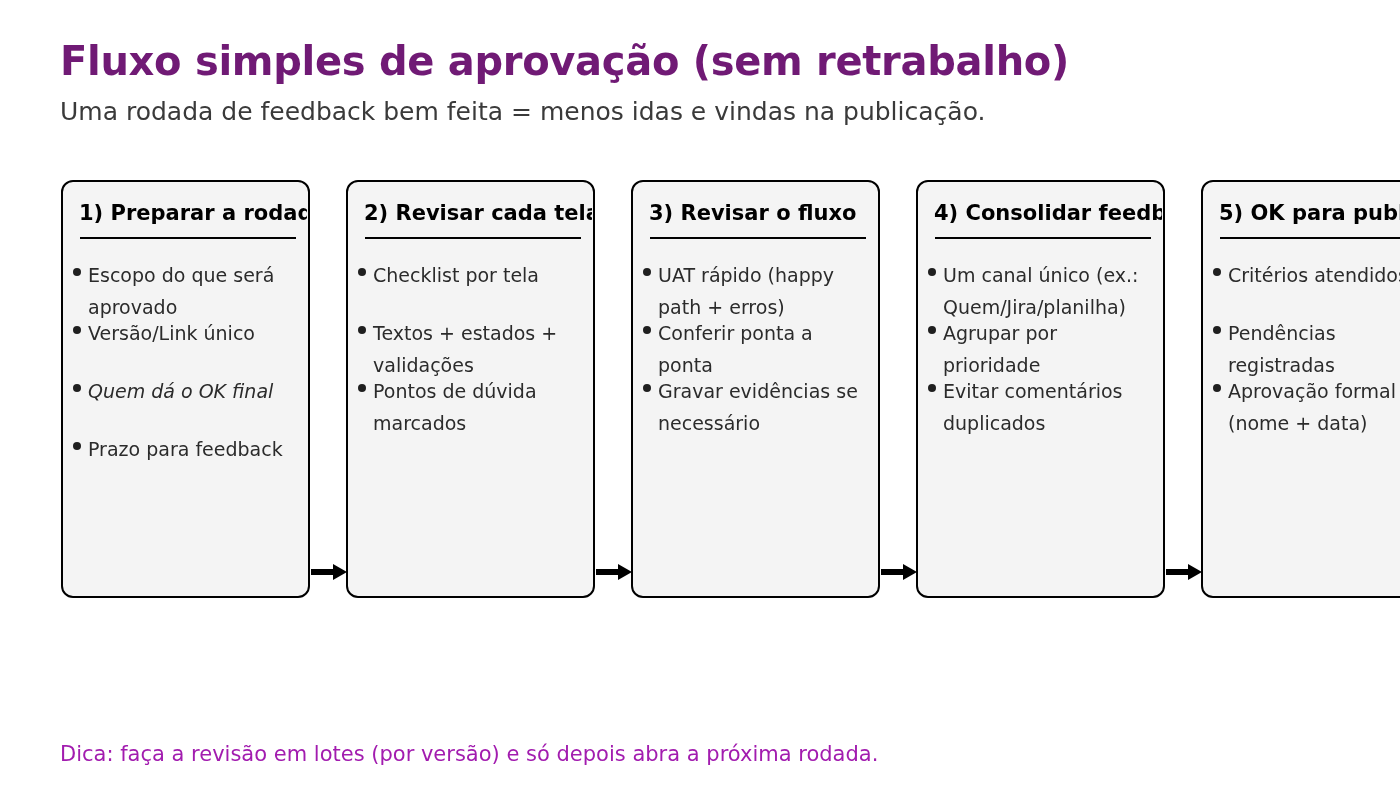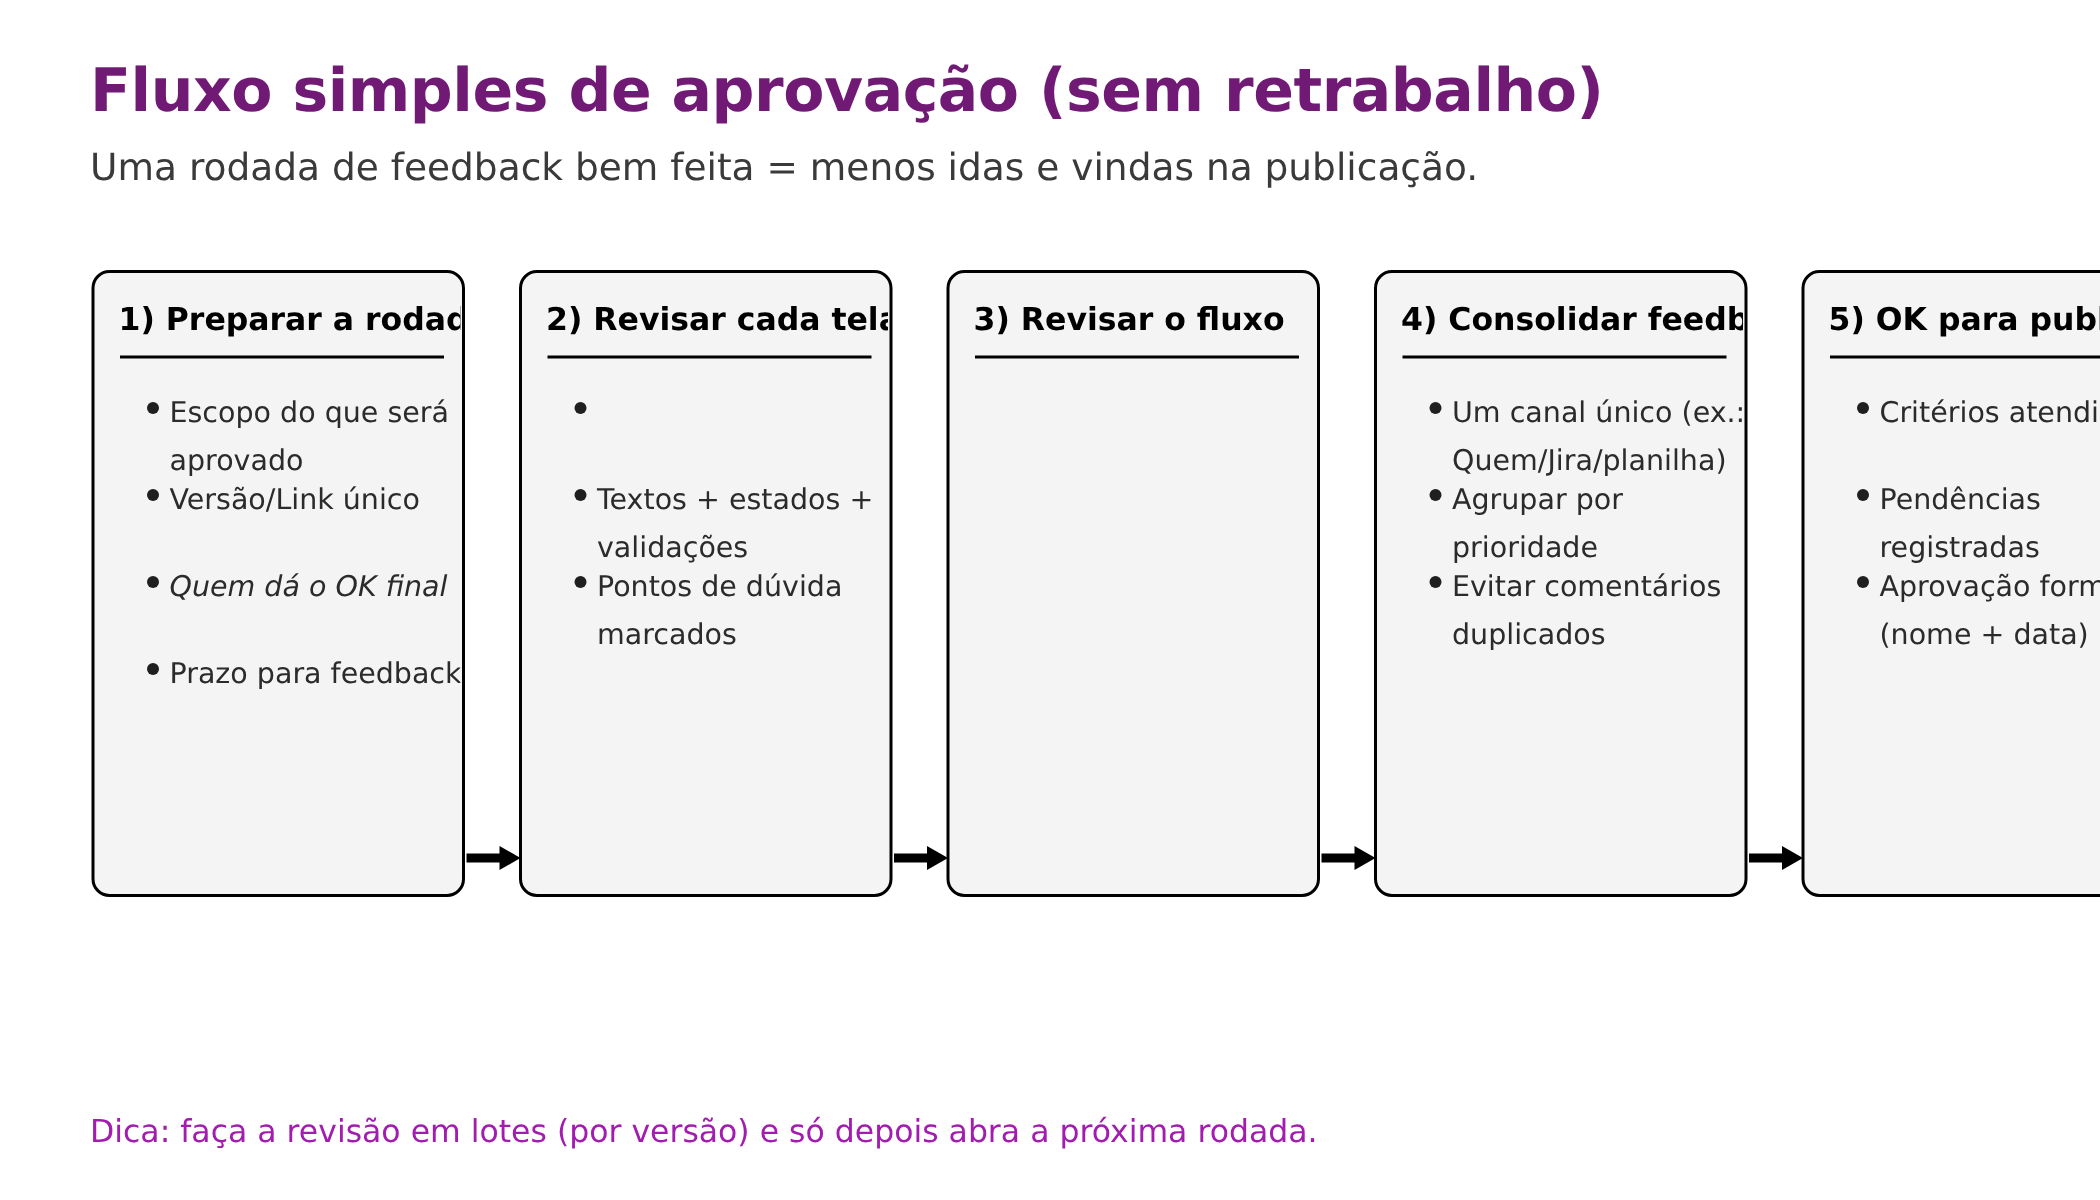--- a/index.html
+++ b/index.html
@@ -88,7 +88,7 @@
 
   .card-bullets {
     position: absolute;
-    left: 32px;
+    left: 7px;
     top: 77px;
     width: 218px;
     height: 320px;

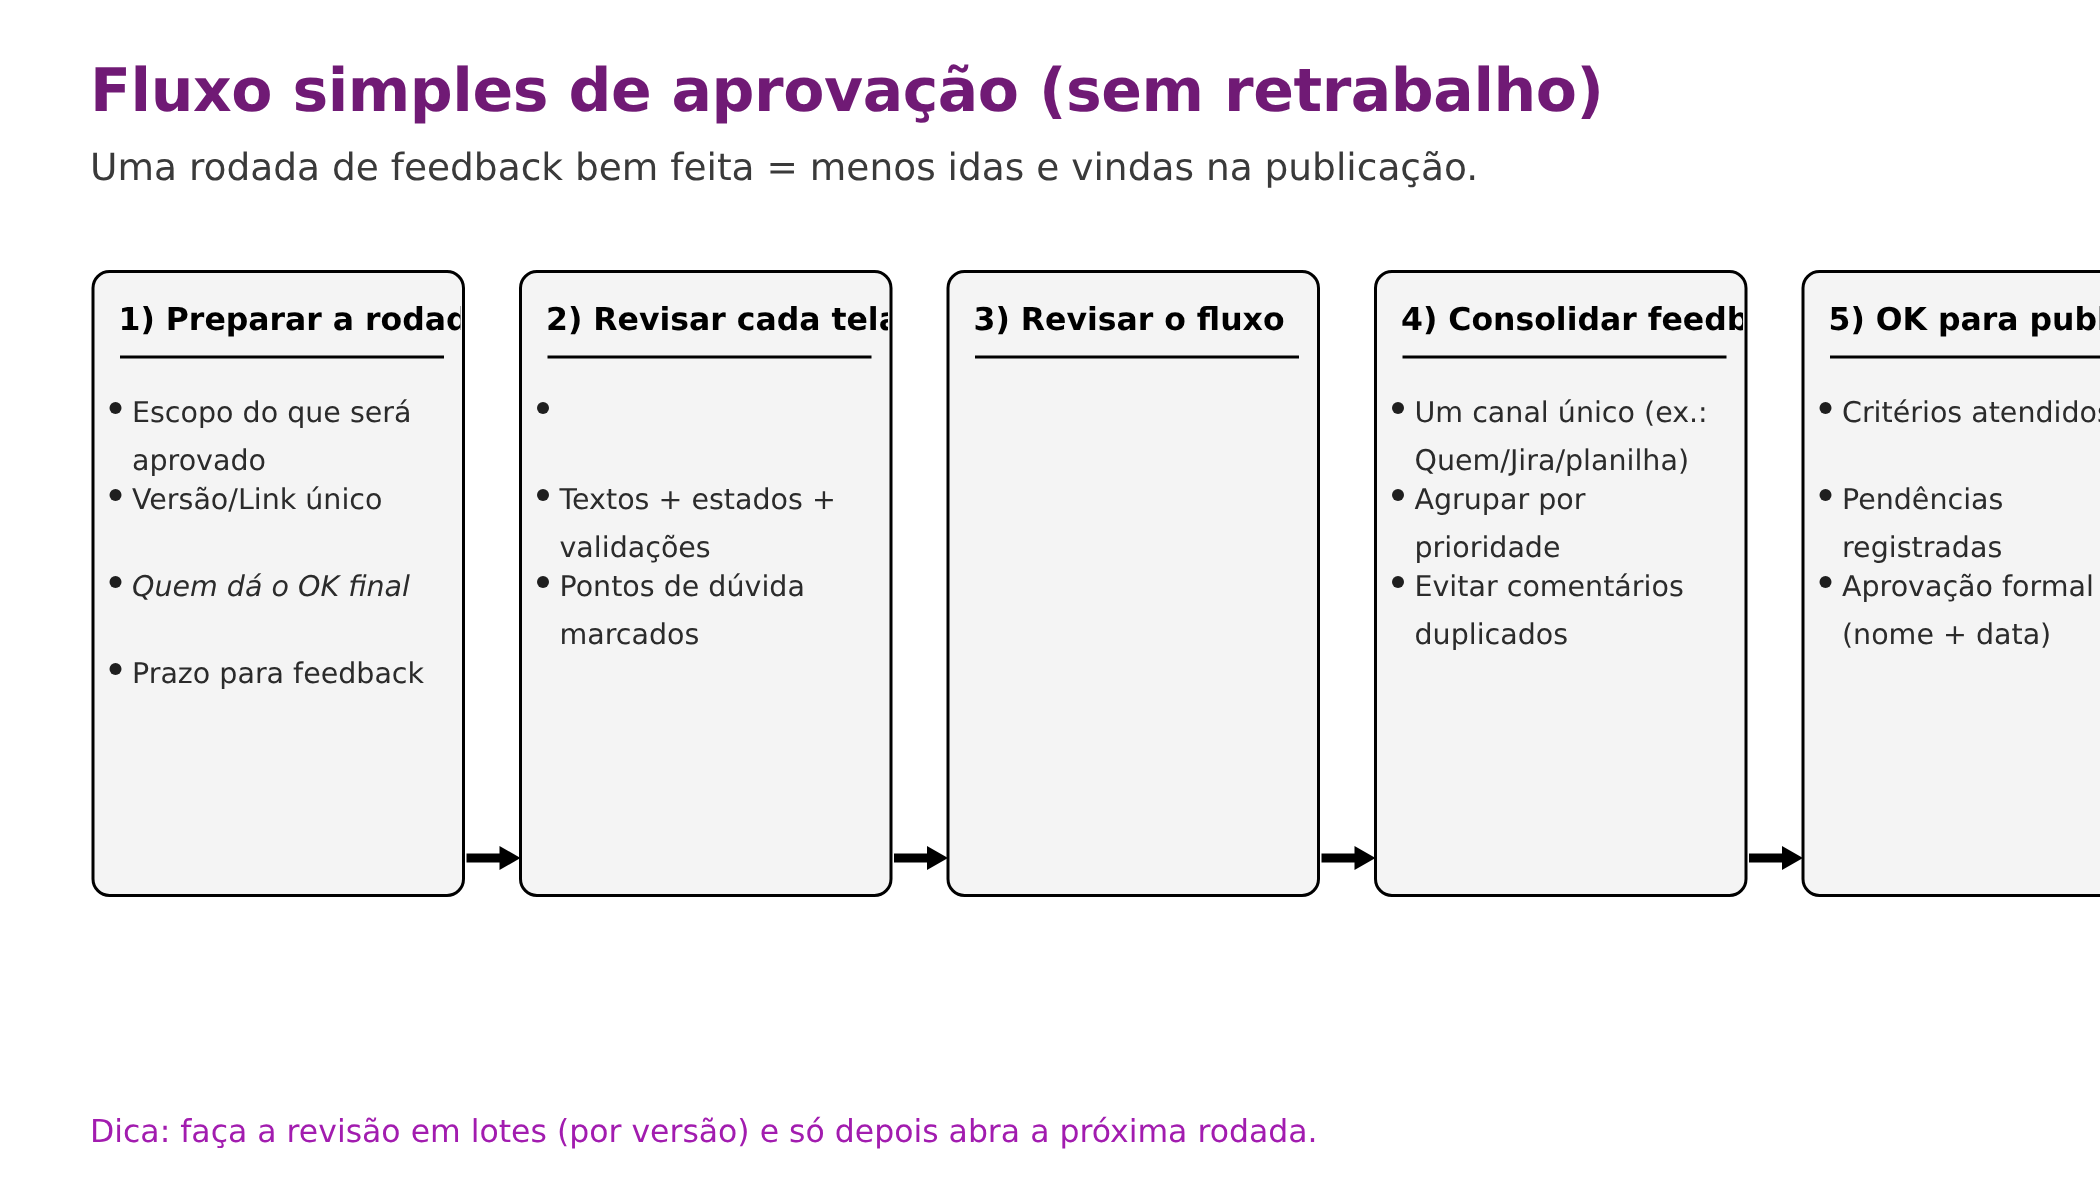--- a/index.html
+++ b/index.html
@@ -197,6 +197,7 @@
         <div class="card-bullets">
           <div class="bullet-item" style="top: 0px;">
             <span class="bullet-dot"></span>
+            <span class="bullet-text">Checklist por tela</span>
           </div>
           <div class="bullet-item" style="top: 58px;">
             <span class="bullet-dot"></span>

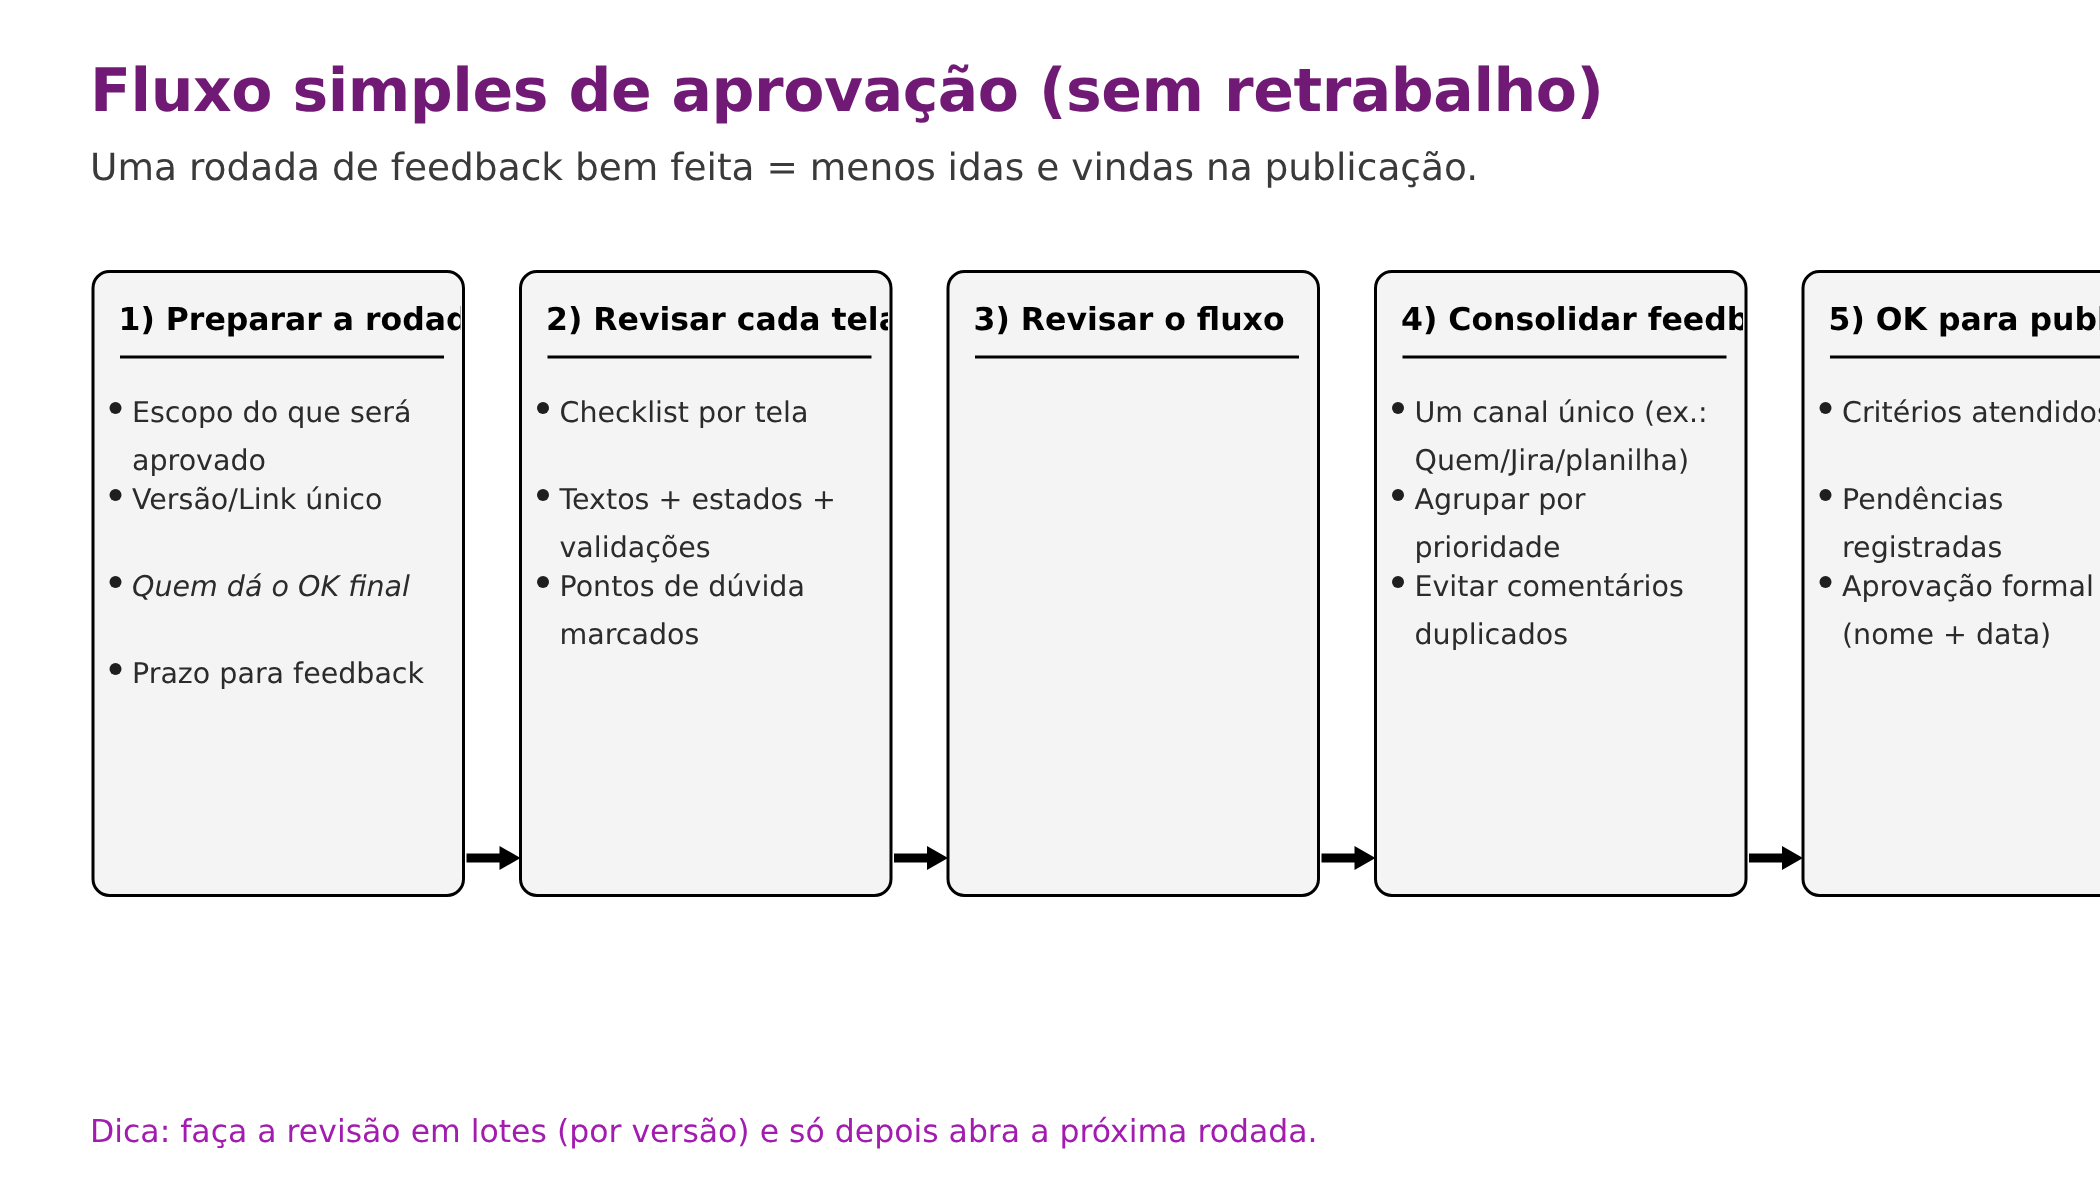--- a/index.html
+++ b/index.html
@@ -218,6 +218,20 @@
       <div class="card-clip">
         <div class="card-title">3) Revisar o fluxo</div>
         <div class="card-rule"></div>
+        <div class="card-bullets">
+          <div class="bullet-item" style="top: 0px;">
+            <span class="bullet-dot"></span>
+            <span class="bullet-text">UAT rápido (happy path + erros)</span>
+          </div>
+          <div class="bullet-item" style="top: 58px;">
+            <span class="bullet-dot"></span>
+            <span class="bullet-text">Conferir ponta a ponta</span>
+          </div>
+          <div class="bullet-item" style="top: 116px;">
+            <span class="bullet-dot"></span>
+            <span class="bullet-text">Gravar evidências se necessário</span>
+          </div>
+        </div>
       </div>
     </div>
     <div class="flow-arrow" style="left: 881px;">

